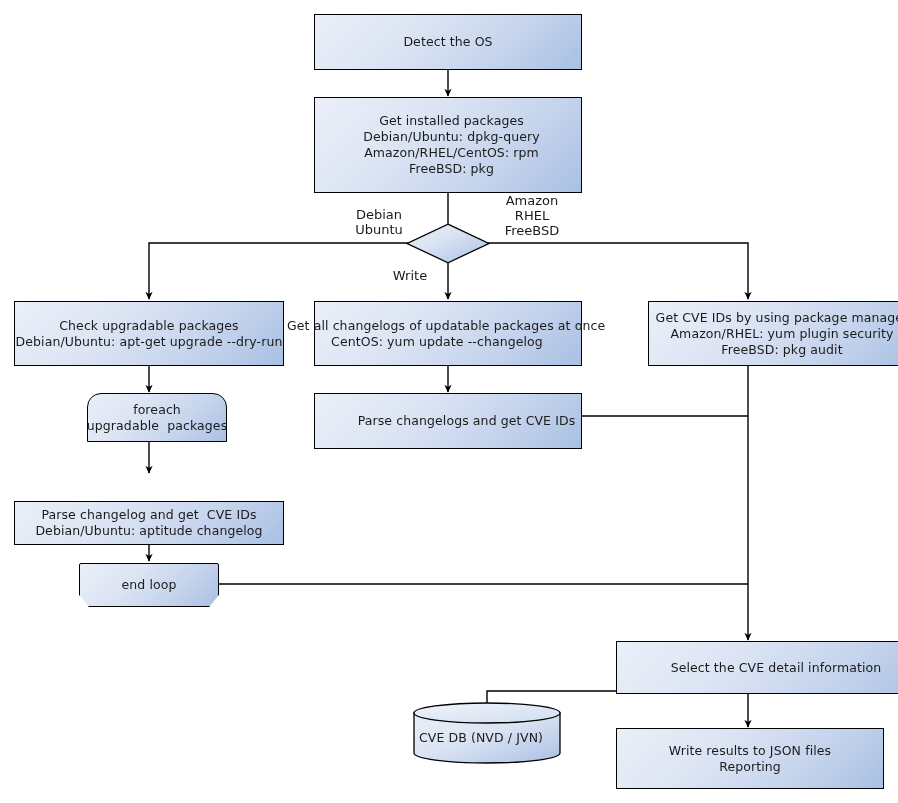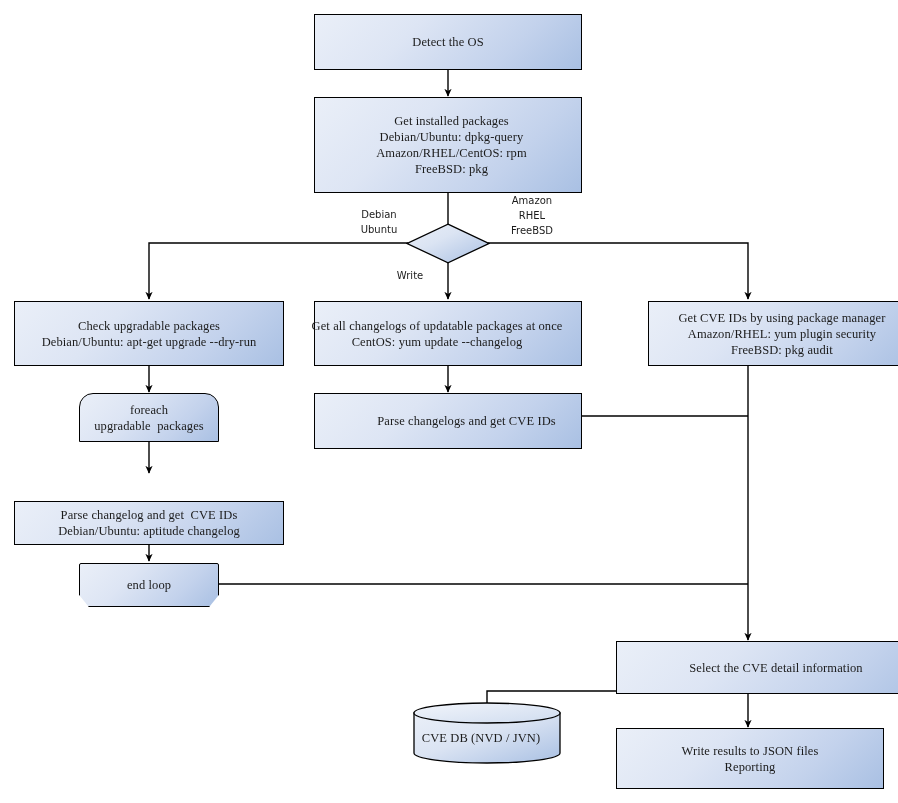--- a/index.html
+++ b/index.html
@@ -38,7 +38,6 @@
     line-height: 16px;
     white-space: pre;
     letter-spacing: 0.1px;
-    font-family: Liberation Serif, serif;
   }
   
   .proc {

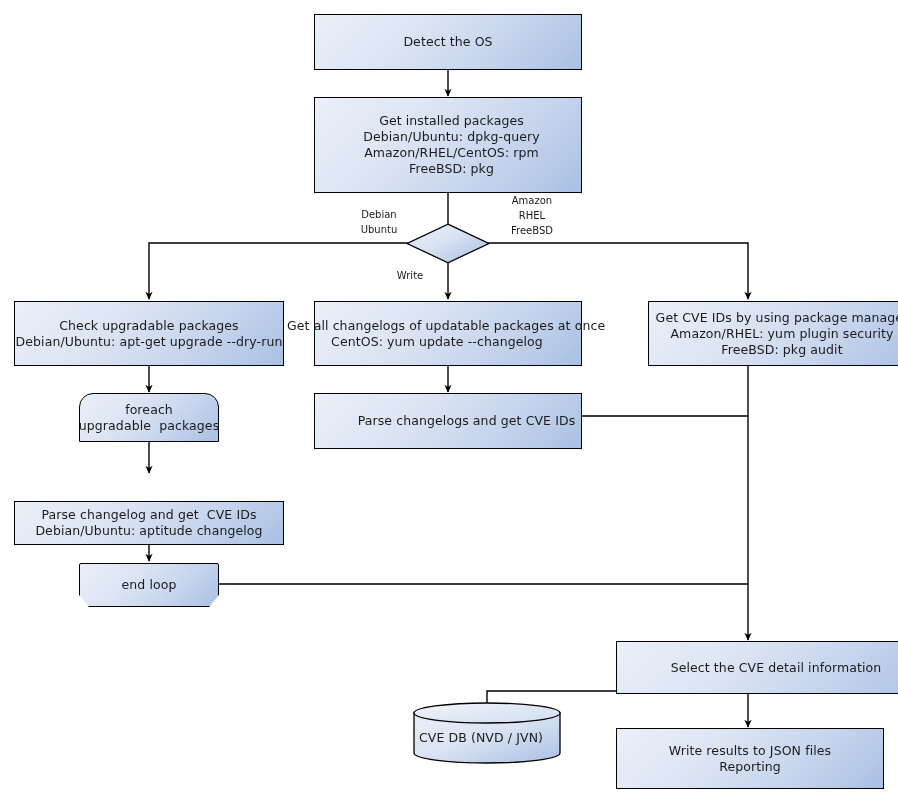--- a/index.html
+++ b/index.html
@@ -82,7 +82,7 @@
   .edge-label {
     position: absolute;
     color: #1b1b1b;
-    font-size: 10px;
+    font-size: 13px;
     line-height: 15px;
     white-space: pre;
     text-align: center;

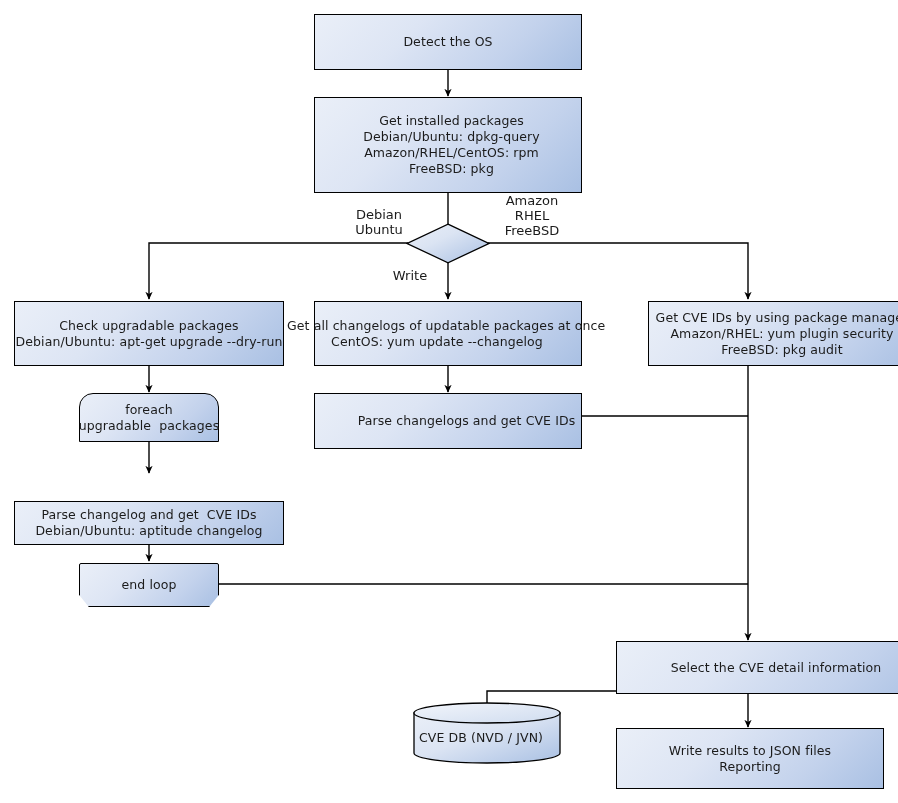--- a/index.html
+++ b/index.html
@@ -54,6 +54,7 @@
     border: 1.3px solid #000000;
     border-radius: 14px 14px 0 0;
     background: linear-gradient(135deg, #eaeff8 0%, #dde5f4 35%, #c3d2ec 72%, #a9c0e3 100%);
+    margin-left: 8px;
   }
   
   .loop-end {

